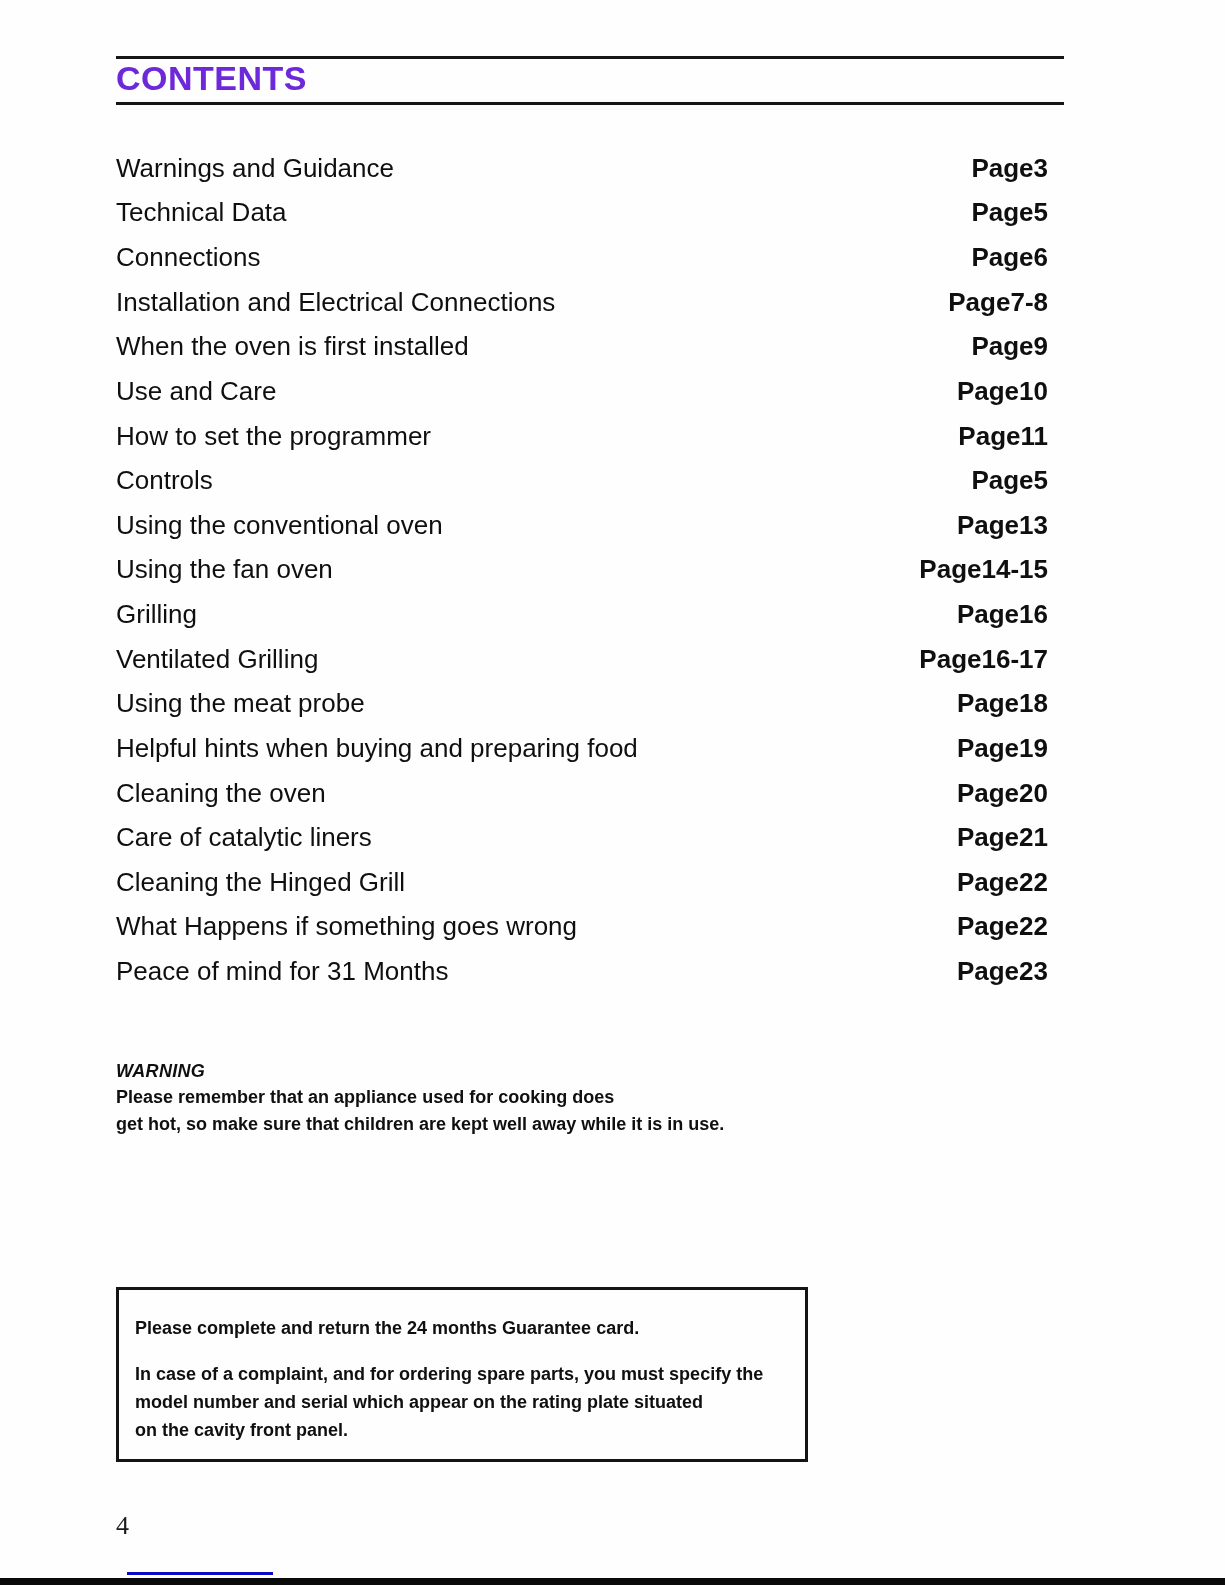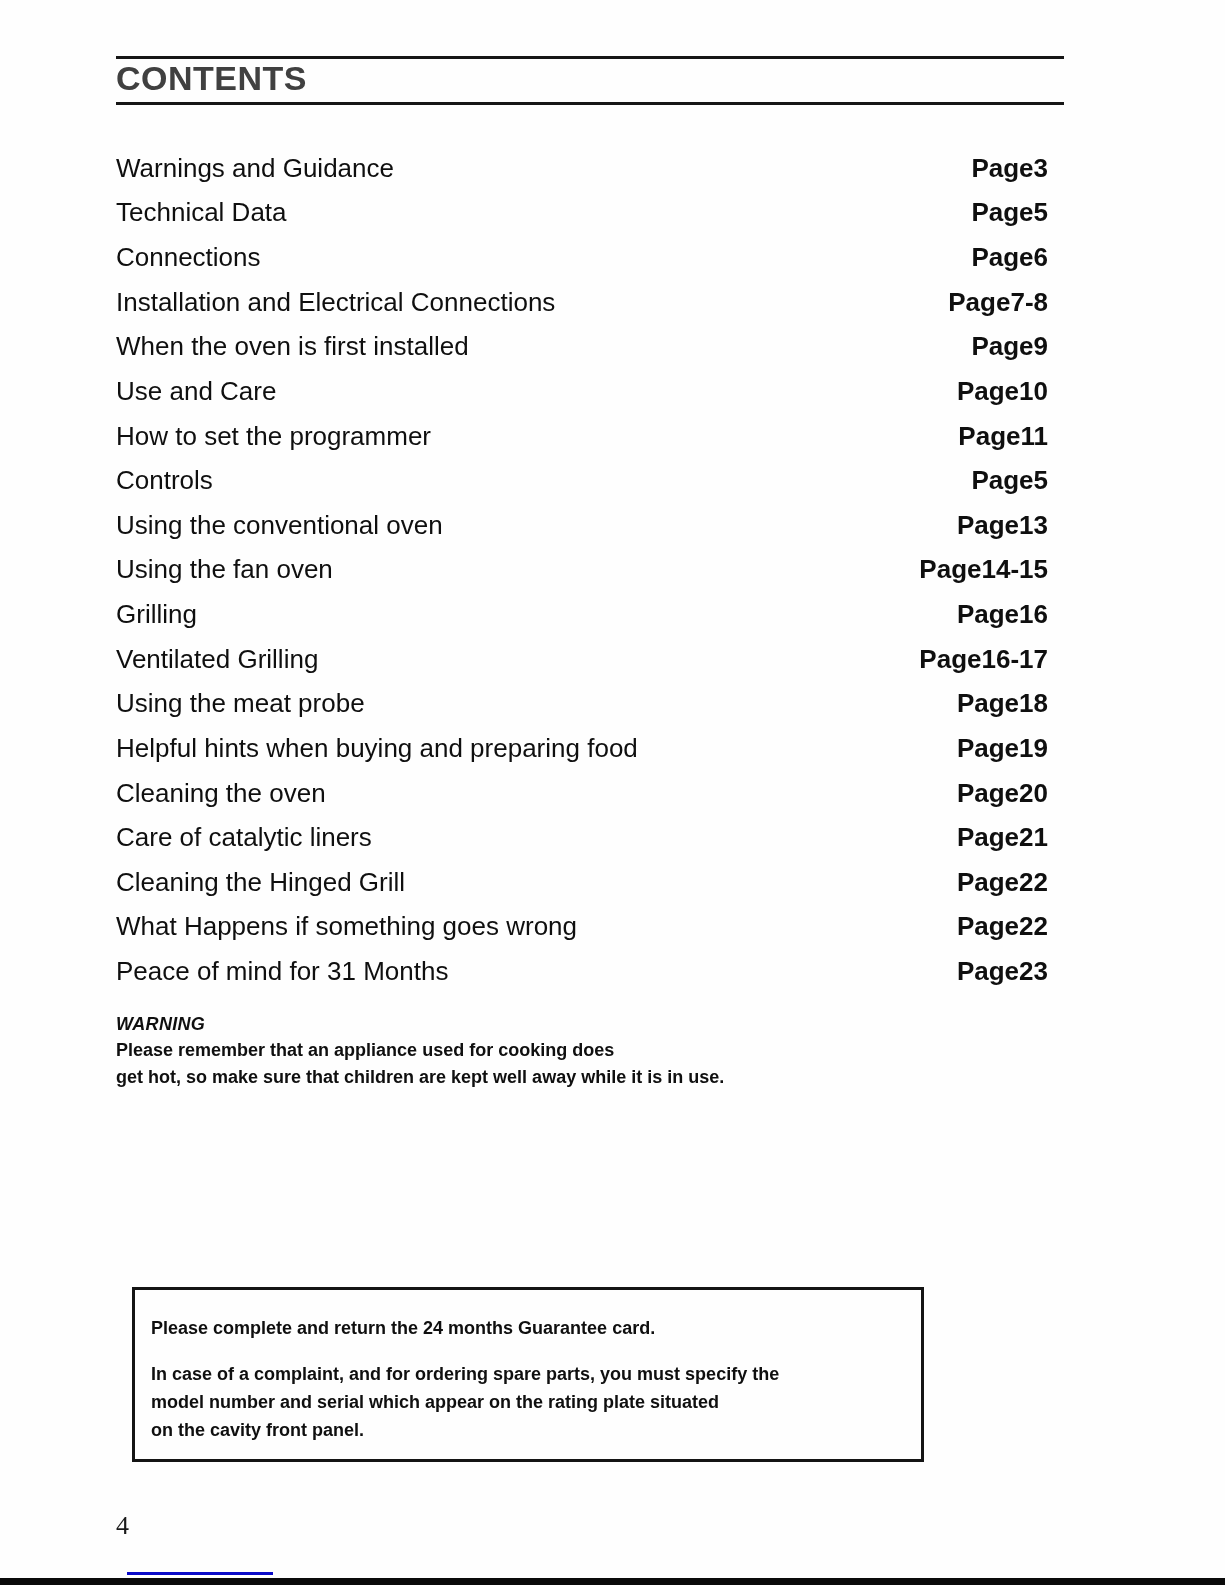--- a/index.html
+++ b/index.html
@@ -21,7 +21,7 @@
   .title{
     position:absolute;left:116px;top:61px;
     font-size:34px;font-weight:bold;line-height:34px;
-    letter-spacing:0.5px;color:#404040;
+    letter-spacing:0.5px;color:#6d28d9;
   }
   .toc{
     position:absolute;left:116px;top:146px;width:932px;

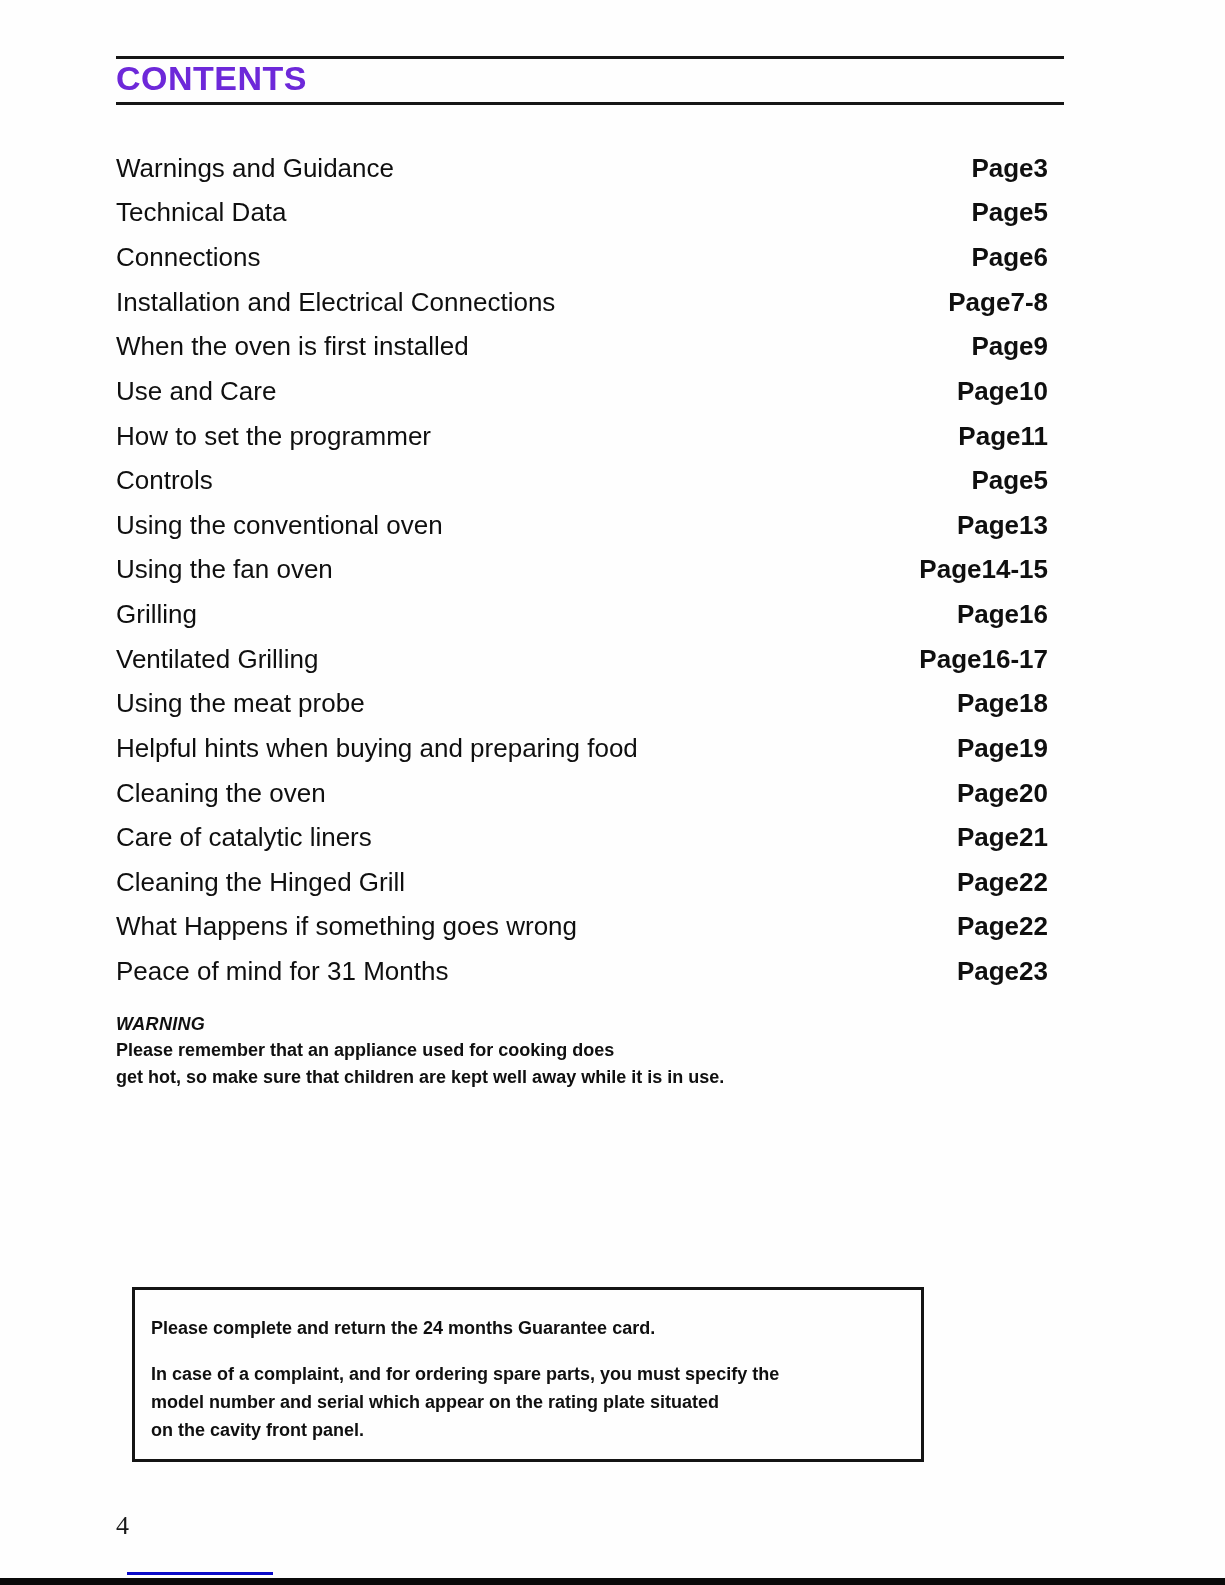--- a/index.html
+++ b/index.html
@@ -40,7 +40,7 @@
   .toc-page-word{font-size:26px;font-weight:bold;}
   .toc-page-num{font-size:26px;font-weight:bold;text-align:right;white-space:nowrap;}
   .warning{
-    position:absolute;left:116px;top:1011px;width:700px;
+    position:absolute;left:116px;top:1058px;width:700px;
   }
   .warning-heading{
     font-size:18px;font-weight:bold;font-style:italic;

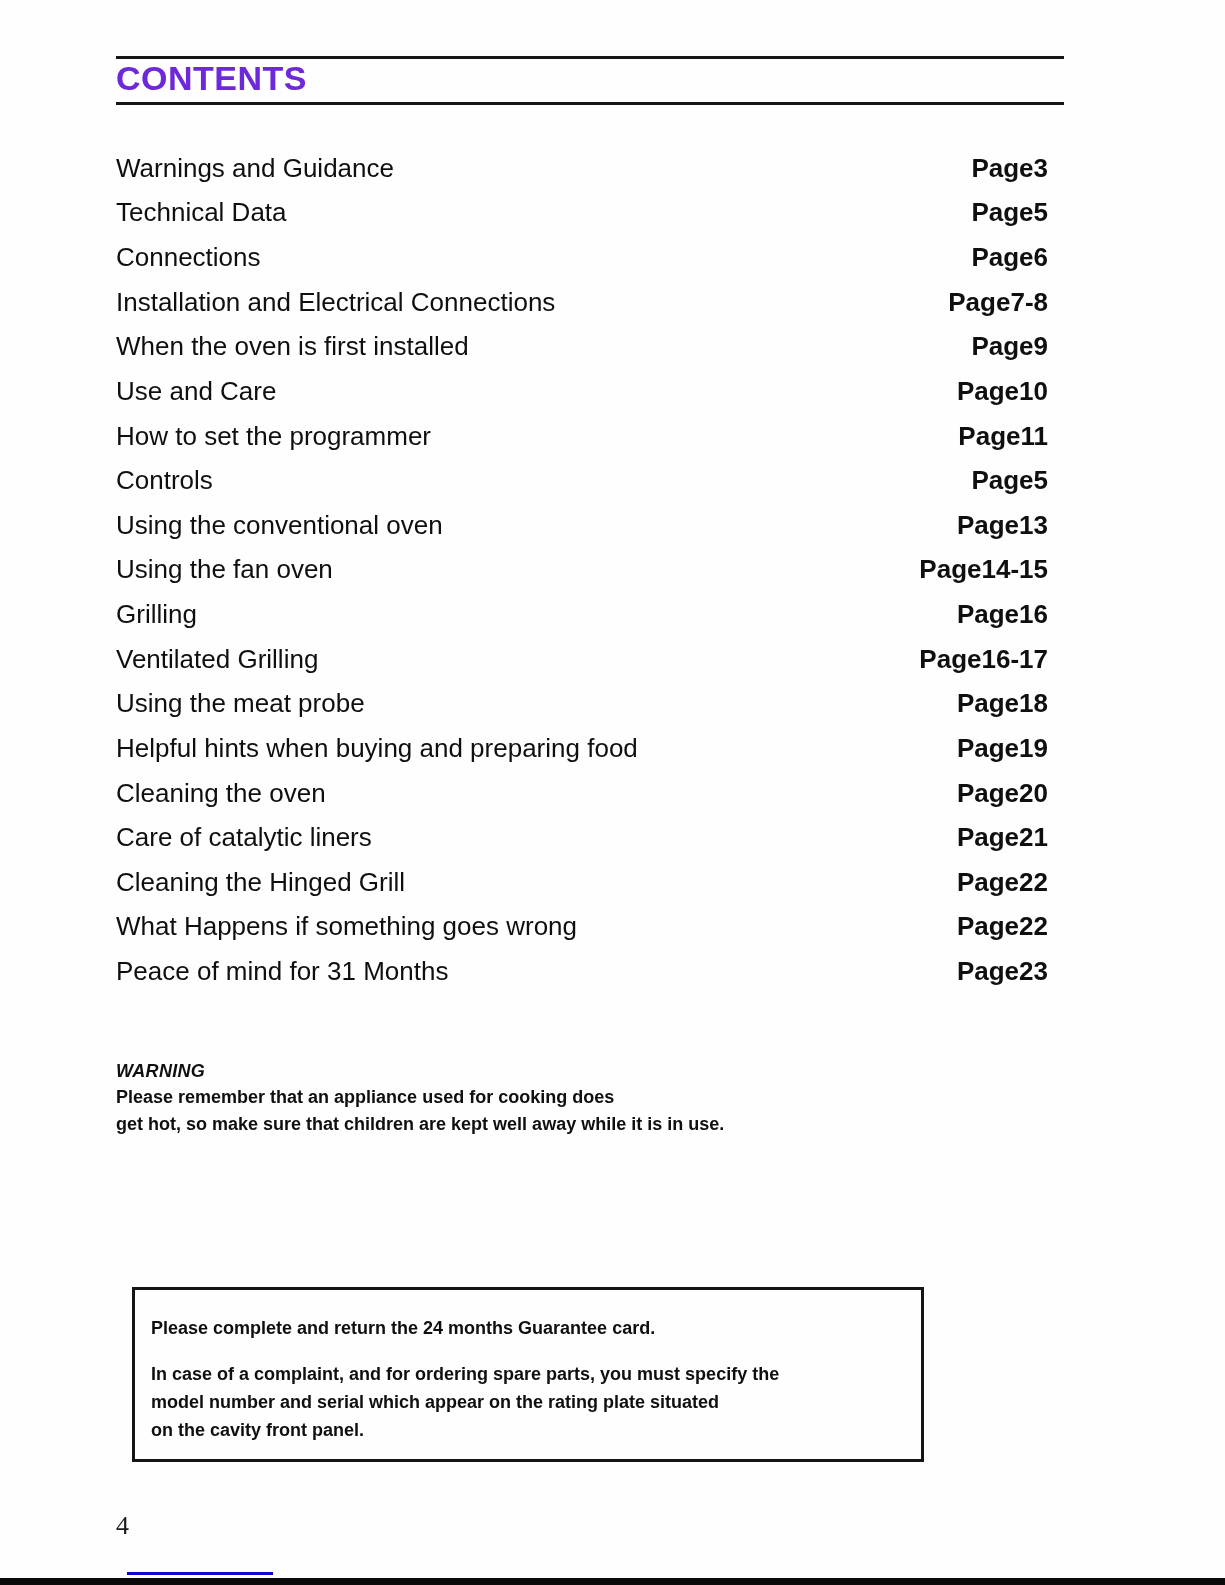--- a/index.html
+++ b/index.html
@@ -51,10 +51,9 @@
   }
   .guarantee-box{
     position:absolute;left:116px;top:1287px;
-    width:792px;height:175px;box-sizing:border-box;
+    width:692px;height:175px;box-sizing:border-box;
     border:3px solid #141414;
     padding:26px 16px 0 16px;
-    margin-left:16px;
   }
   .guarantee-line1{
     font-size:18px;font-weight:bold;line-height:24px;white-space:nowrap;

